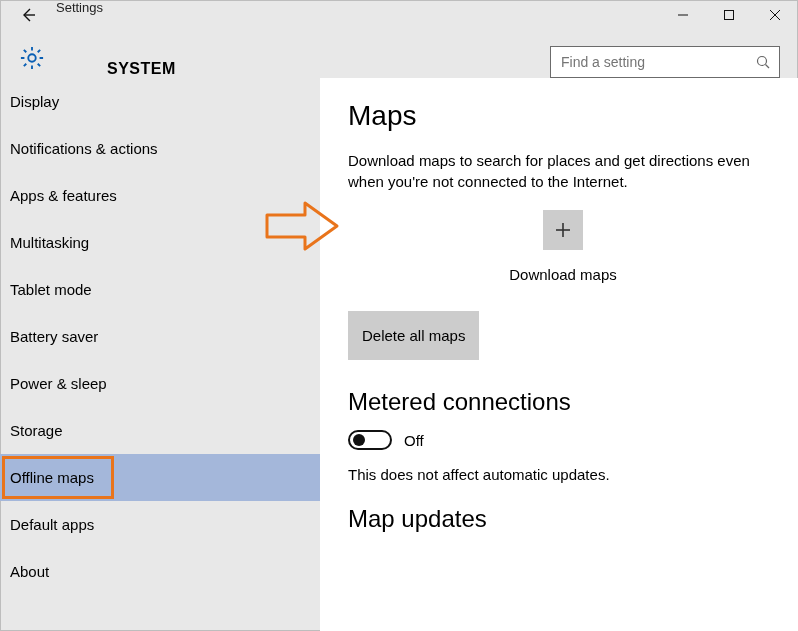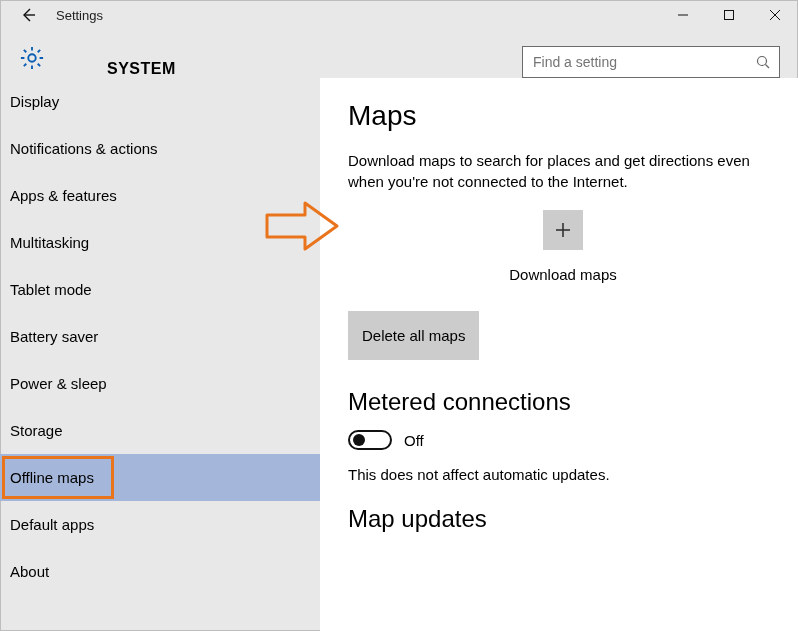--- a/index.html
+++ b/index.html
@@ -19,7 +19,7 @@
   }
   .titlebar {
     height: 30px;
-    display: flex; align-items: center;
+    display: flex; 
     padding-left: 6px;
   }
   .titlebar .back {

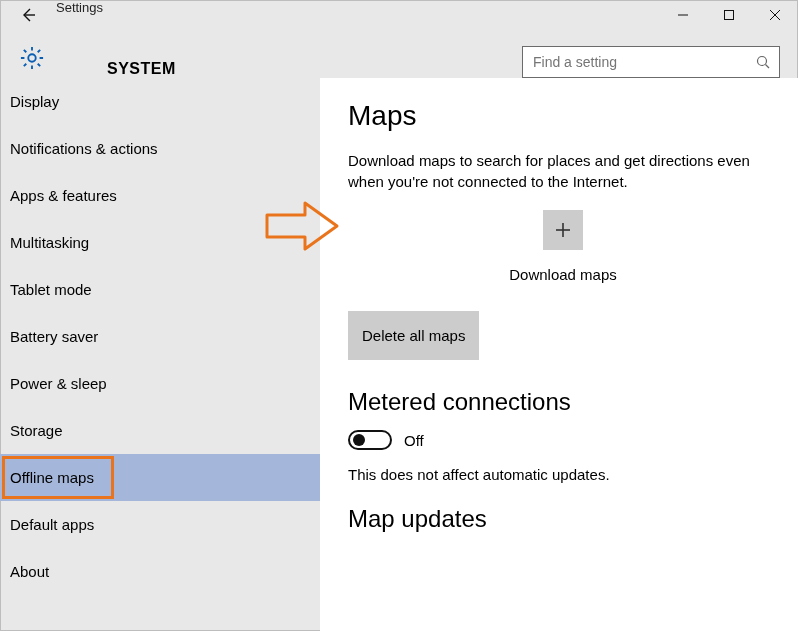--- a/index.html
+++ b/index.html
@@ -52,7 +52,7 @@
   }
   .header .spacer { flex: 1; }
   .search {
-    width: 258px; height: 32px;
+    width: 230px; height: 32px;
     border: 1px solid #6b6b6b;
     background: #fff;
     display: flex; align-items: center;

